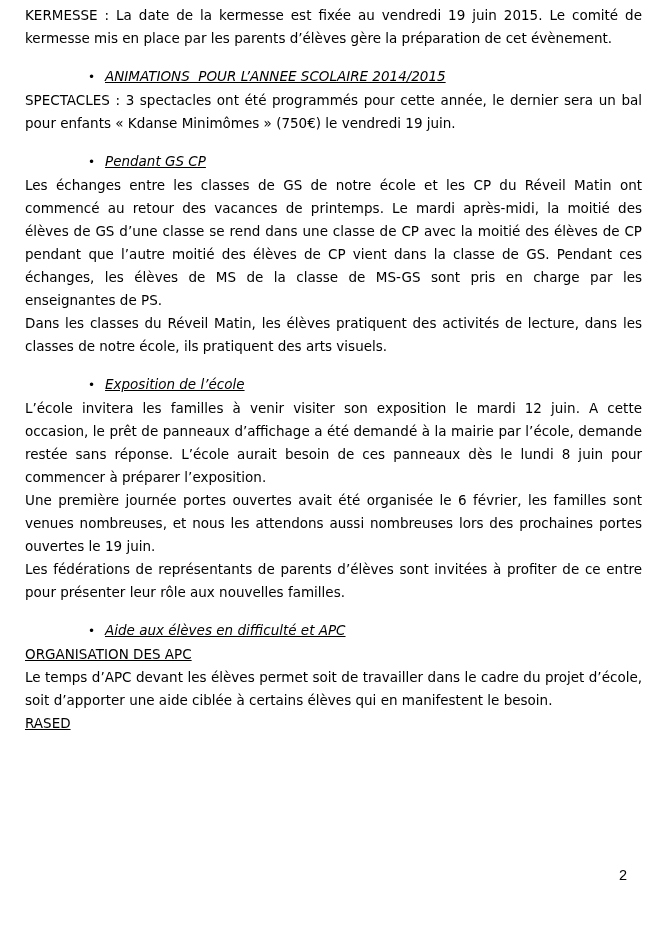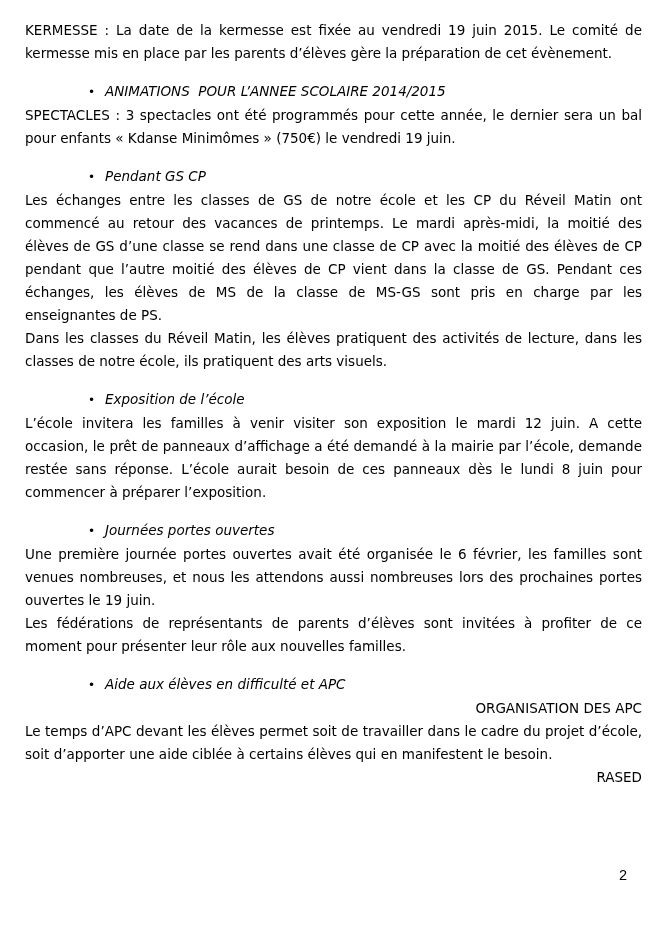--- a/index.html
+++ b/index.html
@@ -18,7 +18,7 @@
     overflow: hidden;
   }
   .page-content {
-    padding: 19px 25px 0 25px;
+    padding: 4px 25px 0 25px;
   }
   p.para {
     margin: 0;

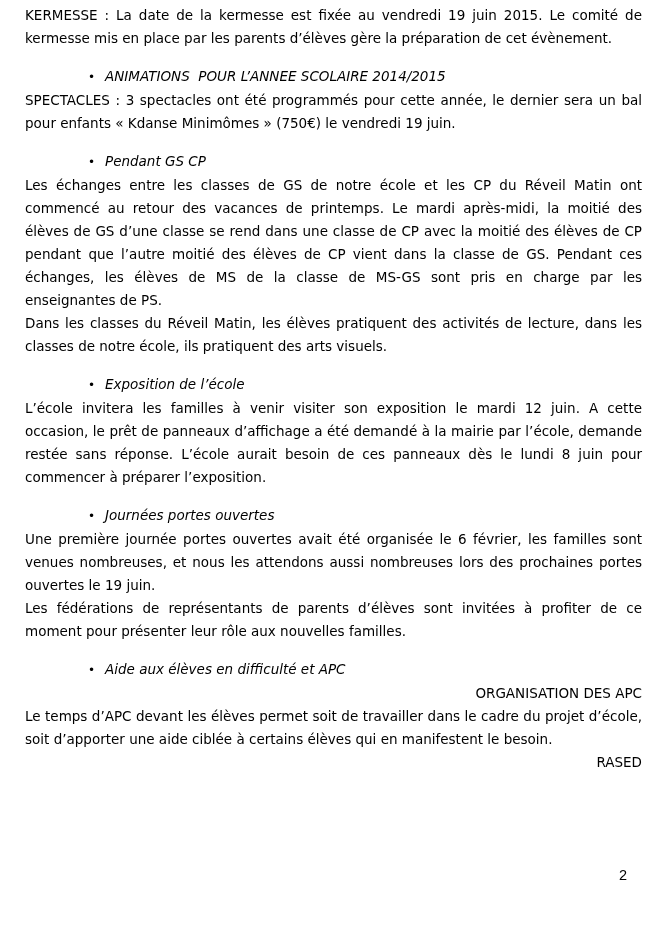--- a/index.html
+++ b/index.html
@@ -39,6 +39,7 @@
   }
   .heading-text {
     font-style: italic;
+    text-decoration: underline;
     white-space: pre-wrap;
   }
   .footer-page-number {

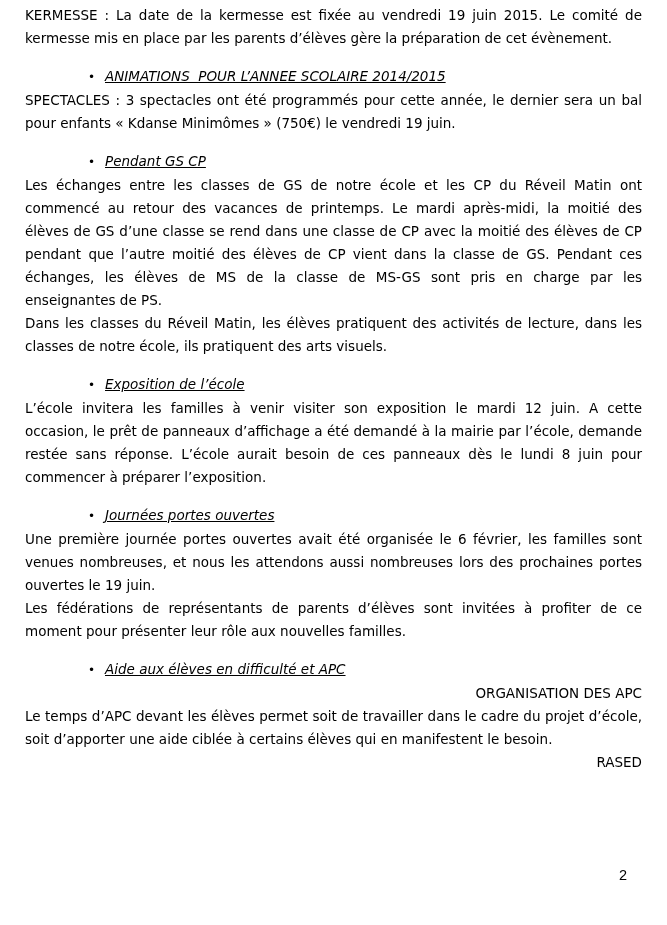--- a/index.html
+++ b/index.html
@@ -64,7 +64,6 @@
       <p class="para">Dans les classes du Réveil Matin, les élèves pratiquent des activités de lecture, dans les classes de notre école, ils pratiquent des arts visuels.</p>
       <div class="bullet-heading"><span class="bullet">•</span><span class="heading-text">Exposition de l’école</span></div>
       <p class="para">L’école invitera les familles à venir visiter son exposition le mardi 12 juin. A cette occasion, le prêt de panneaux d’affichage a été demandé à la mairie par l’école, demande restée sans réponse. L’école aurait besoin de ces panneaux dès le lundi 8 juin pour commencer à préparer l’exposition.</p>
-      <div class="bullet-heading"><span class="bullet">•</span><span class="heading-text">Journées portes ouvertes</span></div>
       <p class="para">Une première journée portes ouvertes avait été organisée le 6 février, les familles sont venues nombreuses, et nous les attendons aussi nombreuses lors des prochaines portes ouvertes le 19 juin.</p>
       <p class="para">Les fédérations de représentants de parents d’élèves sont invitées à profiter de ce moment pour présenter leur rôle aux nouvelles familles.</p>
       <div class="bullet-heading"><span class="bullet">•</span><span class="heading-text">Aide aux élèves en difficulté et APC</span></div>

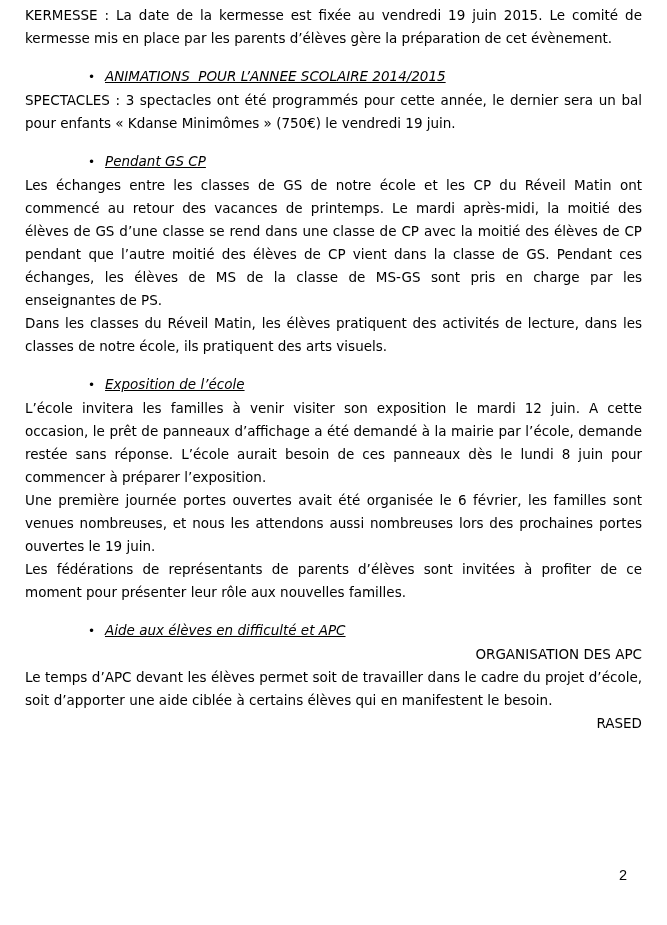--- a/index.html
+++ b/index.html
@@ -65,7 +65,7 @@
       <div class="bullet-heading"><span class="bullet">•</span><span class="heading-text">Exposition de l’école</span></div>
       <p class="para">L’école invitera les familles à venir visiter son exposition le mardi 12 juin. A cette occasion, le prêt de panneaux d’affichage a été demandé à la mairie par l’école, demande restée sans réponse. L’école aurait besoin de ces panneaux dès le lundi 8 juin pour commencer à préparer l’exposition.</p>
       <p class="para">Une première journée portes ouvertes avait été organisée le 6 février, les familles sont venues nombreuses, et nous les attendons aussi nombreuses lors des prochaines portes ouvertes le 19 juin.</p>
-      <p class="para">Les fédérations de représentants de parents d’élèves sont invitées à profiter de ce moment pour présenter leur rôle aux nouvelles familles.</p>
+      <p class="para">Les fédérations de représentants de parents d’élèves sont invitées à profiter de ce entre pour présenter leur rôle aux nouvelles familles.</p>
       <div class="bullet-heading"><span class="bullet">•</span><span class="heading-text">Aide aux élèves en difficulté et APC</span></div>
       <p class="line">ORGANISATION DES APC</p>
       <p class="para">Le temps d’APC devant les élèves permet soit de travailler dans le cadre du projet d’école, soit d’apporter une aide ciblée à certains élèves qui en manifestent le besoin.</p>

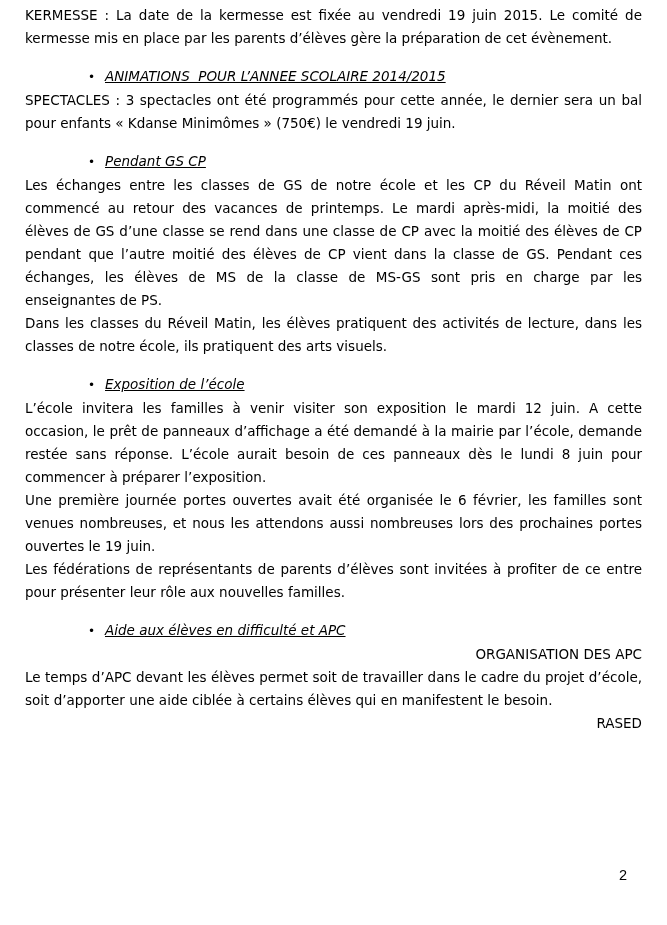--- a/index.html
+++ b/index.html
@@ -26,7 +26,8 @@
   }
   p.line {
     margin: 0;
-    text-align: right;
+    text-align: left;
+    text-decoration: underline;
   }
   .bullet-heading {
     margin: 15px 0 0 63px;

